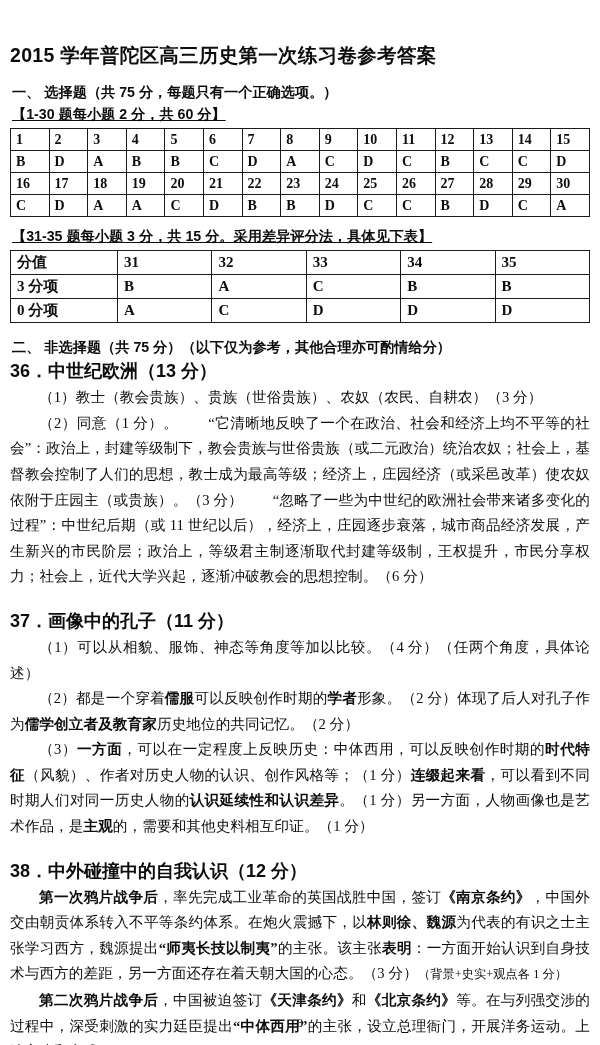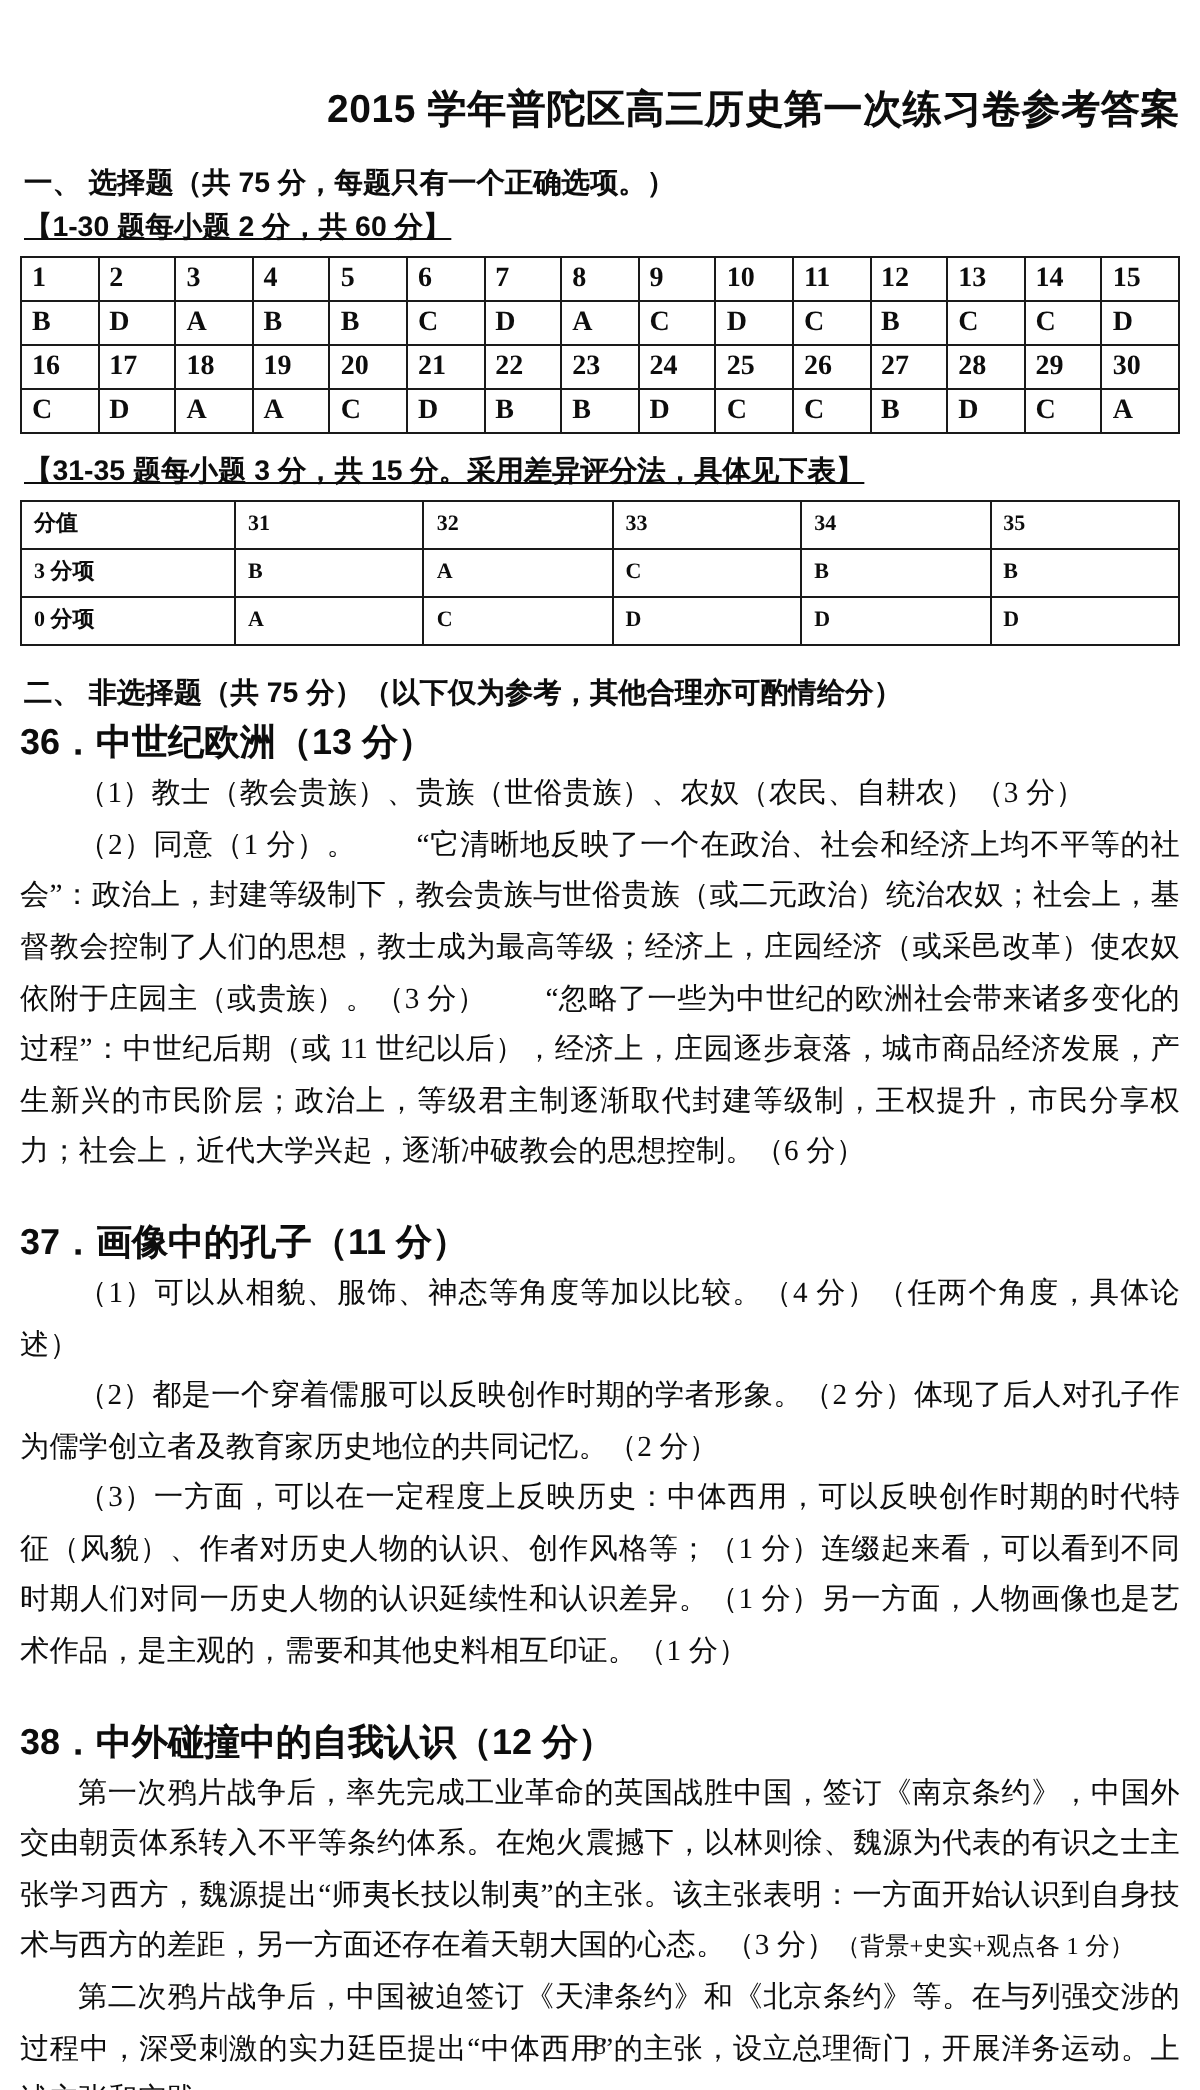--- a/index.html
+++ b/index.html
@@ -25,7 +25,7 @@
 
   
   .doc-title {
-    text-align: right;
+    text-align: left;
     font-family: "Liberation Sans", "DejaVu Sans", sans-serif;
     font-weight: bold;
     font-size: 19.5px;

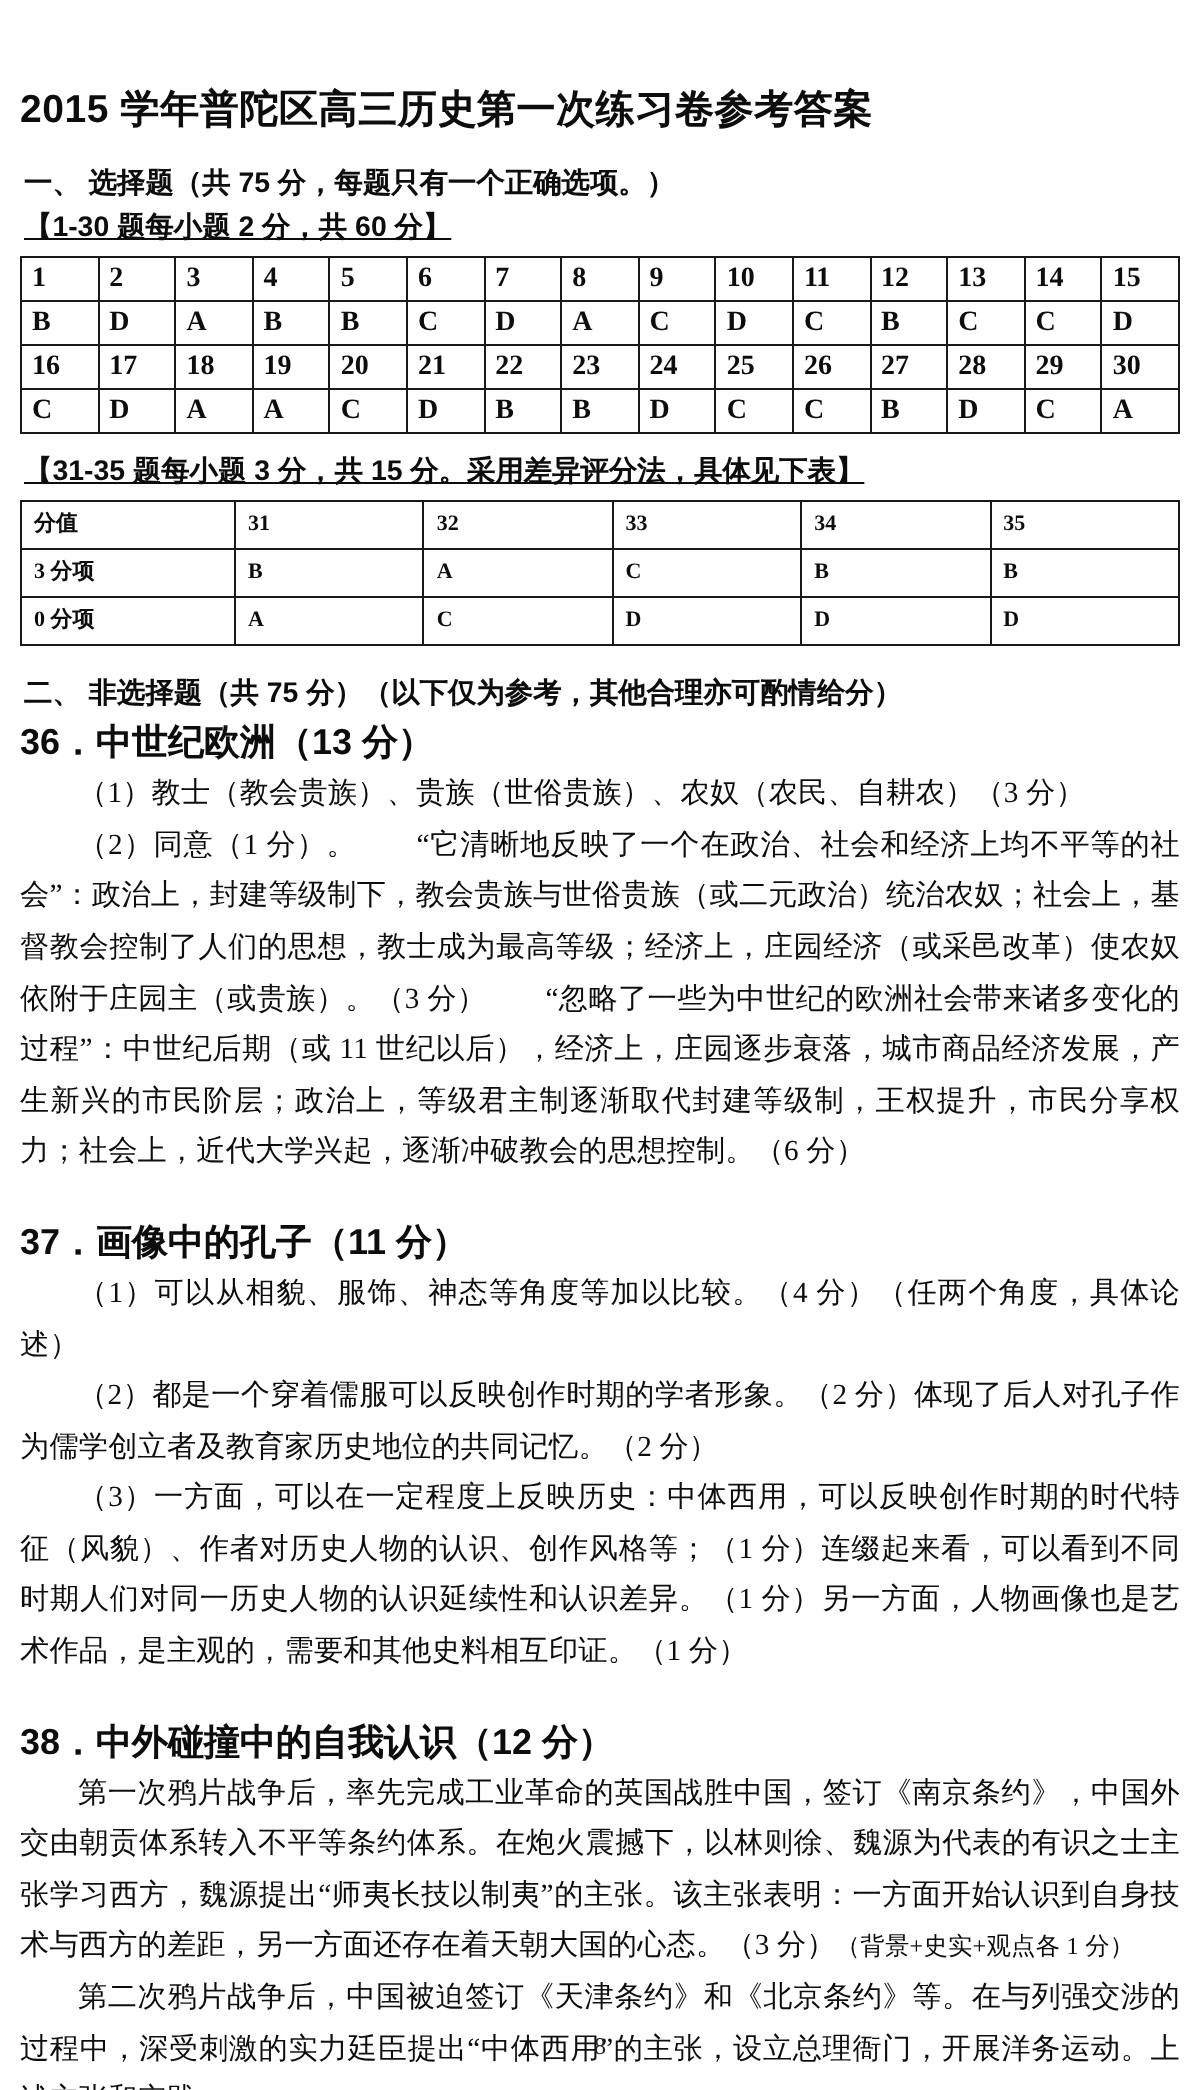--- a/index.html
+++ b/index.html
@@ -82,7 +82,7 @@
   table.score-table td {
     border: 1px solid #1a1a1a;
     height: 23px;
-    font-size: 11px;
+    font-size: 15px;
     padding: 0 0 0 6px;
     text-align: left;
     line-height: 23px;

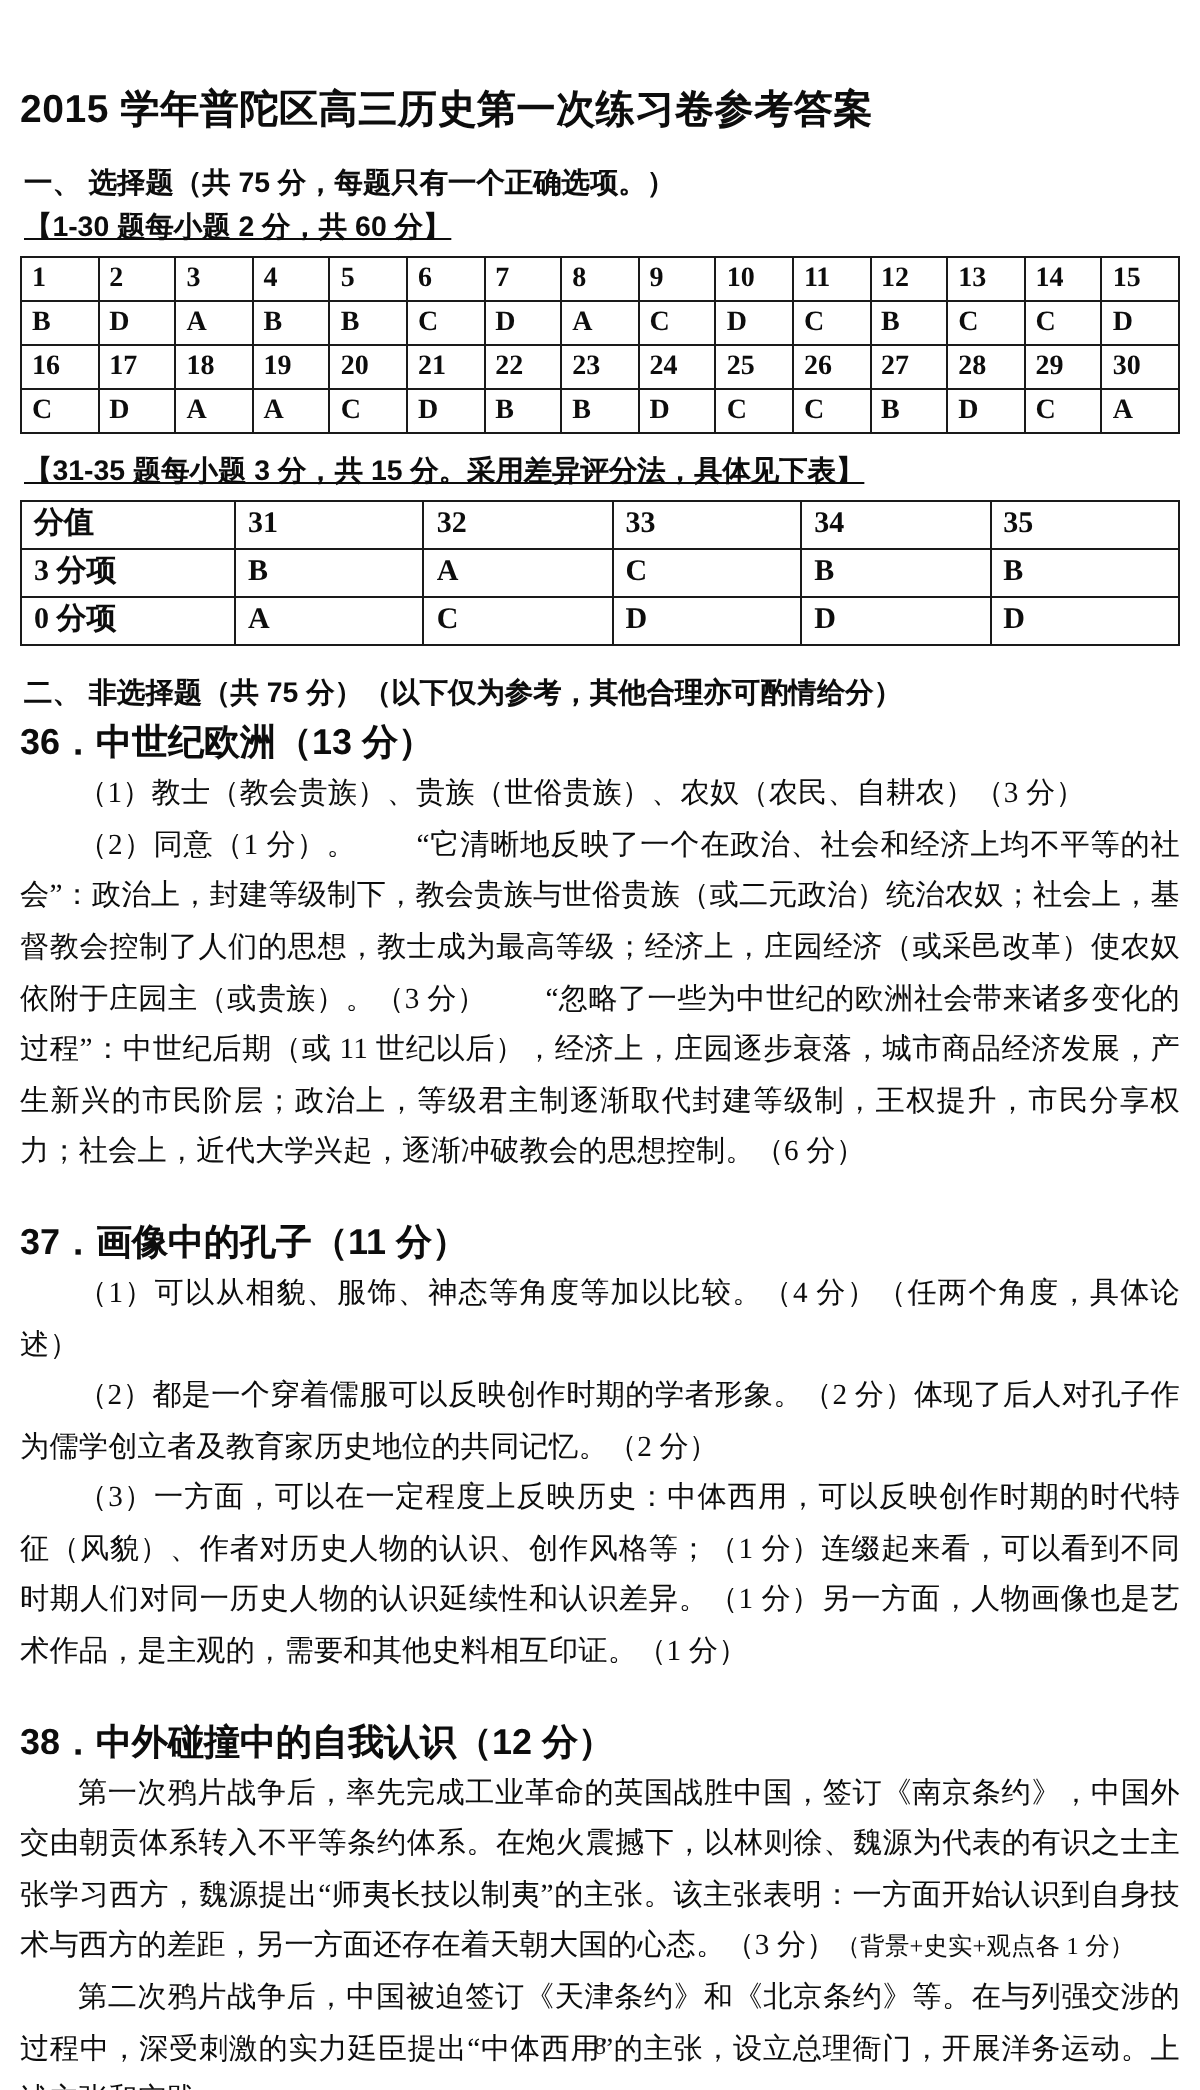--- a/index.html
+++ b/index.html
@@ -101,7 +101,7 @@
     letter-spacing: 0.1px;
   }
   .indent-2 { text-indent: 29px; }
-  b, .bold { font-weight: normal; }
+  b, .bold { font-weight: bold; }
   .small-note { font-size: 12.2px; }
 
   .q-head {

